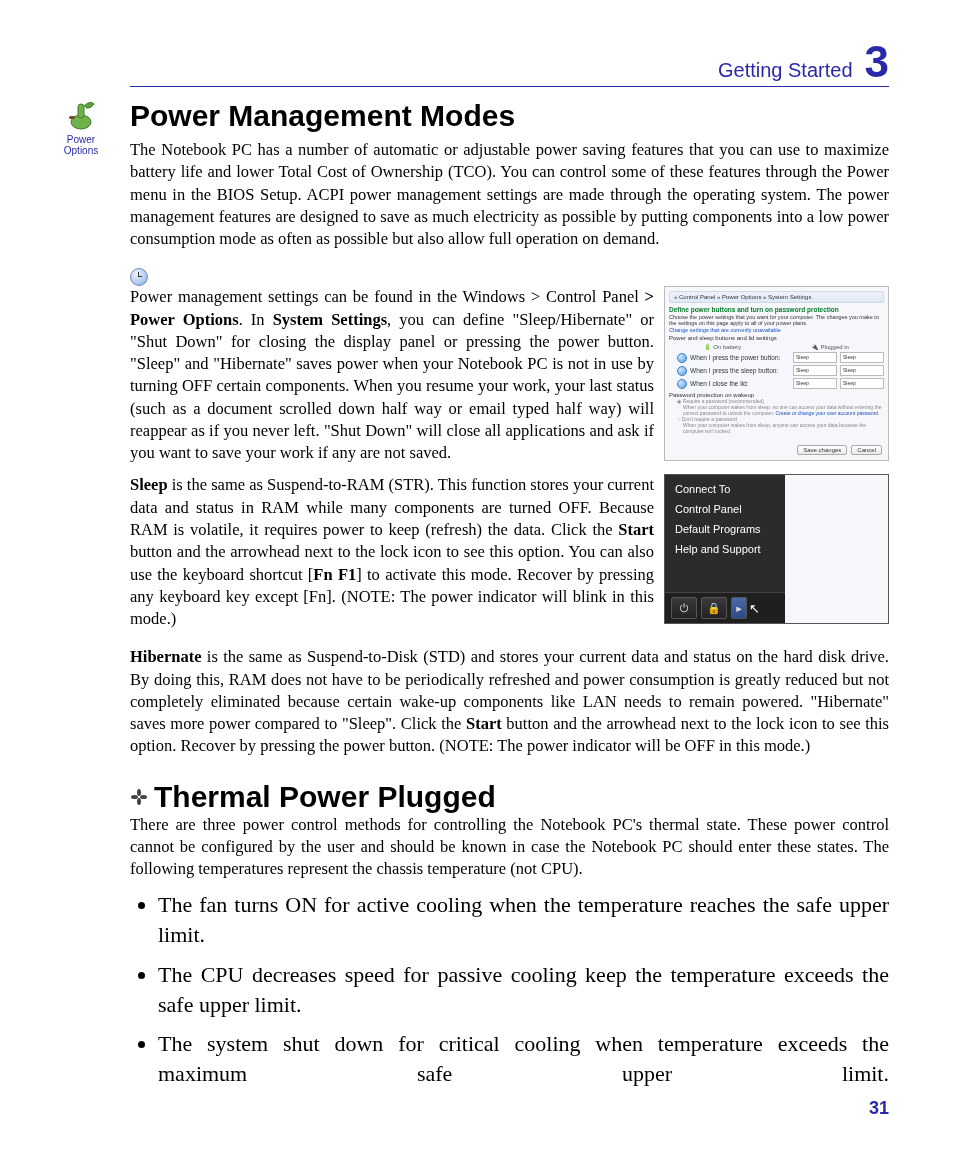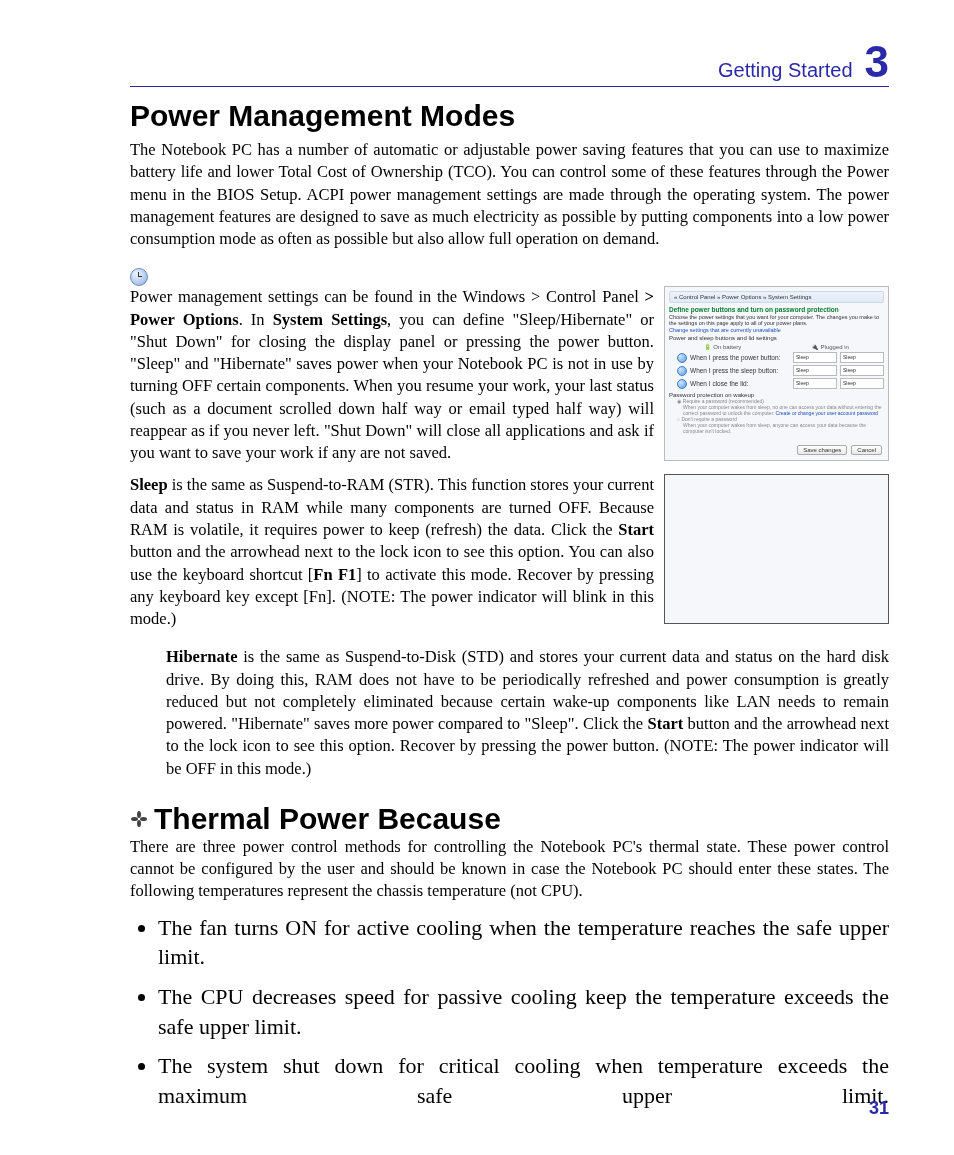--- a/index.html
+++ b/index.html
@@ -192,6 +192,16 @@
 
 <div class="page">
 
+  <div class="left-icon-block" style="top:96px;">
+    <svg width="36" height="36" viewBox="0 0 36 36">
+      <ellipse cx="18" cy="26" rx="10" ry="7" fill="#6fb24a" stroke="#3e7a2a"></ellipse>
+      <rect x="15" y="8" width="6" height="14" rx="3" fill="#6fb24a" stroke="#3e7a2a"></rect>
+      <path d="M21 10 q6 -6 10 -2 q-3 5 -8 4" fill="#5aa33a" stroke="#3e7a2a"></path>
+      <rect x="6" y="20" width="6" height="3" rx="1.5" fill="#7a4a20"></rect>
+    </svg>
+    <div>Power</div>
+    <div>Options</div>
+  </div>
 
   <div class="header-row">
     <span class="header-title">Getting Started</span>

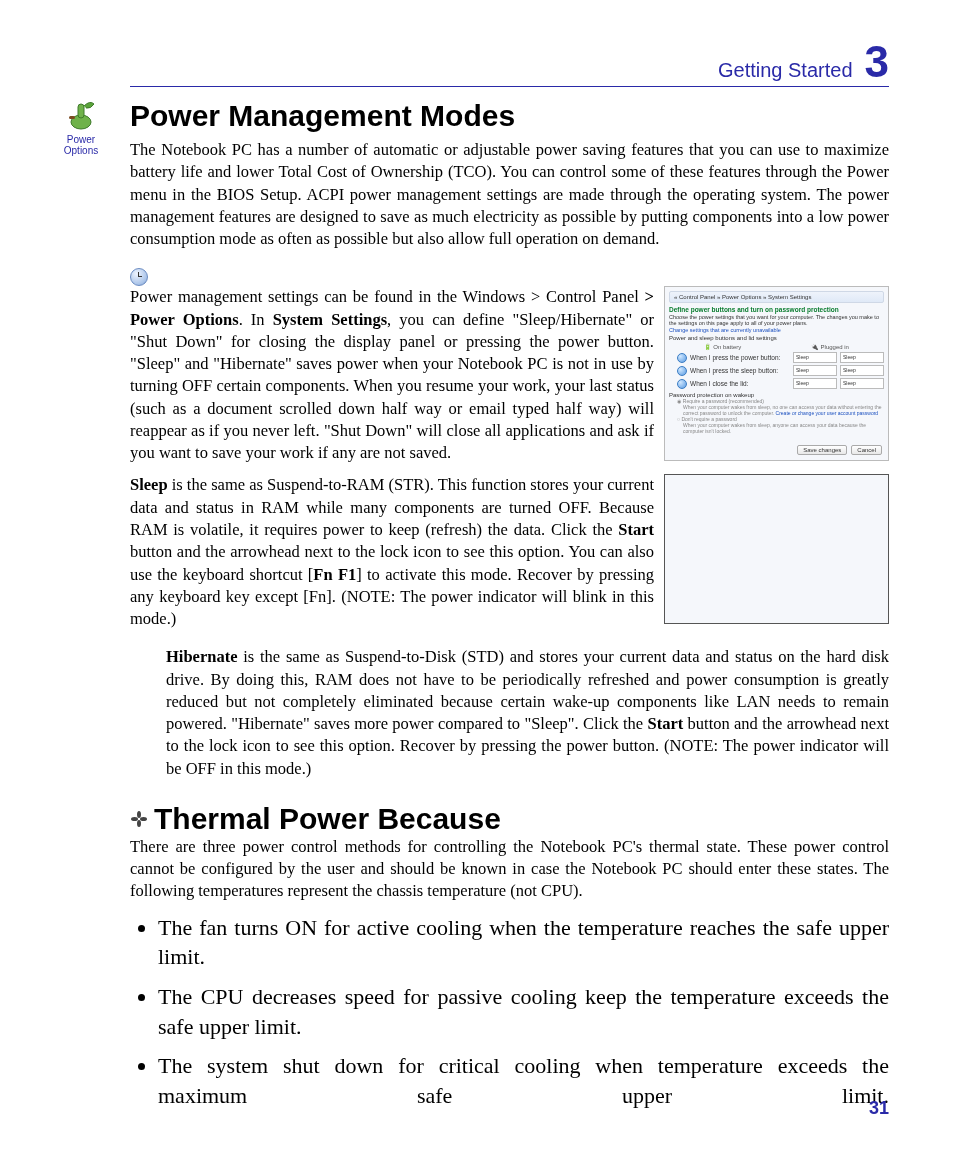--- a/index.html
+++ b/index.html
@@ -261,6 +261,20 @@
     </p>
 
     <div class="float-img start-menu" style="clear:right;">
+      <div class="sm-left">
+        <div class="sm-left-items">
+          <div class="mi">Connect To</div>
+          <div class="mi">Control Panel</div>
+          <div class="mi">Default Programs</div>
+          <div class="mi">Help and Support</div>
+        </div>
+        <div class="sm-bottom">
+          <div class="sm-bbtn">⏻</div>
+          <div class="sm-bbtn">🔒</div>
+          <div class="sm-bbtn" style="width:14px;background:linear-gradient(#4a6aa8,#2a4a88);">▸</div>
+          <span style="color:#fff;font-size:13px;margin-left:-2px;">↖</span>
+        </div>
+      </div>
     </div>
 
     <p class="body">

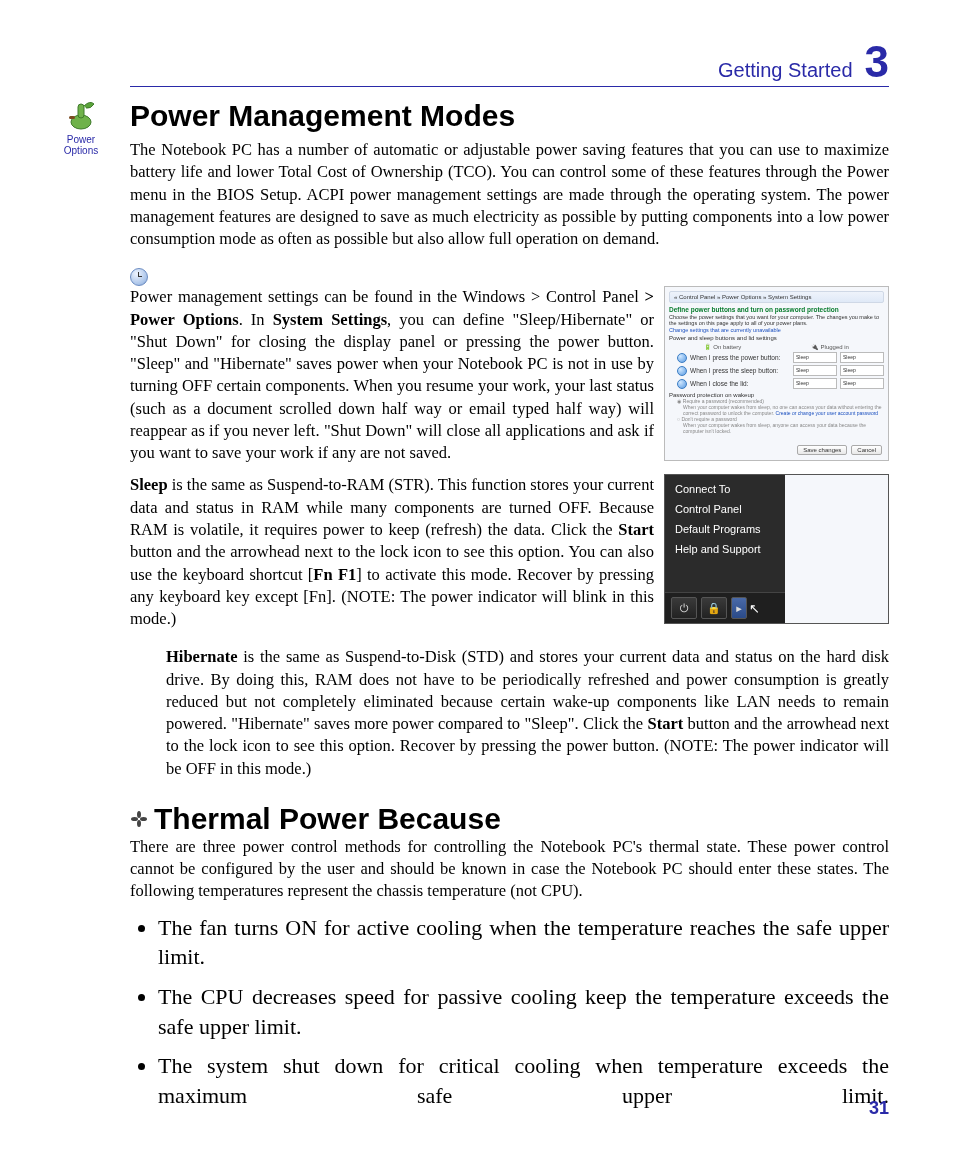--- a/index.html
+++ b/index.html
@@ -281,7 +281,7 @@
       <span class="bold">Sleep</span><span> is the same as Suspend-to-RAM (STR). This function stores your current data and status in RAM while many components are turned OFF. Because RAM is volatile, it requires power to keep (refresh) the data. Click the </span><span class="bold">Start</span><span> button and the arrowhead next to the lock icon to see this option. You can also use the keyboard shortcut [</span><span class="bold">Fn F1</span><span>] to activate this mode. Recover by pressing any keyboard key except [Fn]. (NOTE: The power indicator will blink in this mode.)</span>
     </p>
 
-    <p class="body" style="clear:both;padding-top:6px;margin-left:36px;">
+    <p class="body" style="clear:both;padding-top:6px;">
       <span class="bold">Hibernate</span><span> is the same as  Suspend-to-Disk (STD) and stores your current data and status on the hard disk drive. By doing this, RAM does not have to be periodically refreshed and power consumption is greatly reduced but not completely eliminated because certain wake-up components like LAN needs to remain powered. "Hibernate" saves more power compared to "Sleep". Click the </span><span class="bold">Start</span><span> button and the arrowhead next to the lock icon to see this option. Recover by pressing the power button. (NOTE: The power indicator will be OFF in this mode.)</span>
     </p>
 

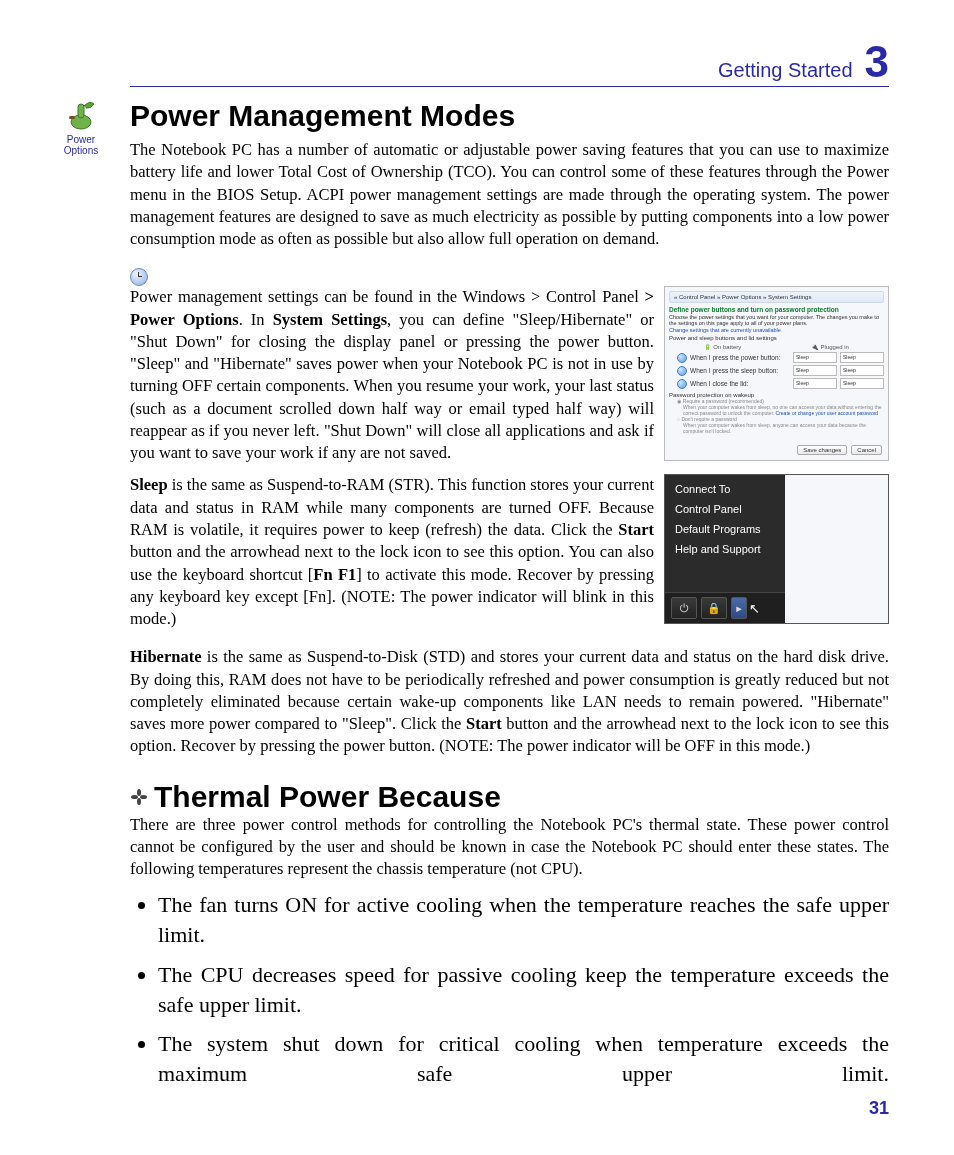--- a/index.html
+++ b/index.html
@@ -292,7 +292,7 @@
           <span></span>
           <span></span>
         </span>
-      <h2 class="section" style="margin:0;">Thermal Power Because</h2>
+      <h2 class="section" style="margin:0;">Thermal Power Plugged</h2>
     </div>
     <p class="body">There are three power control methods for controlling the Notebook PC's thermal state. These power control cannot be configured by the user and should be known in case the Notebook PC should enter these states. The following temperatures represent the chassis temperature (not CPU).</p>
     <ul class="bullets">

